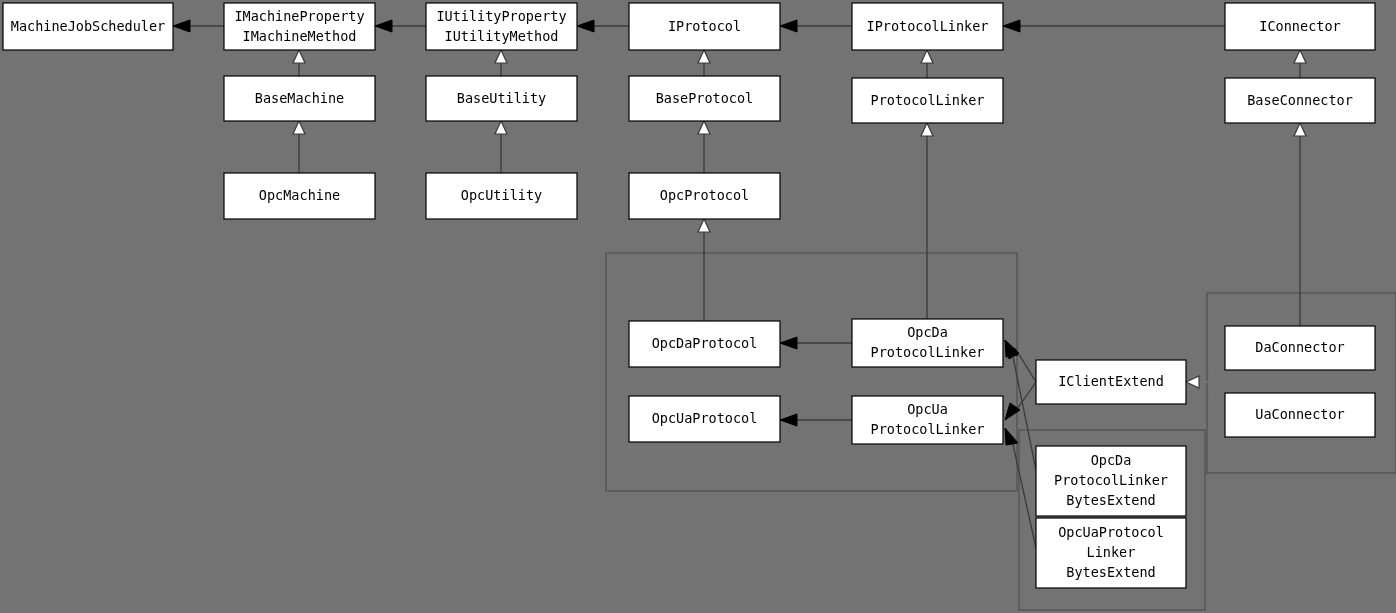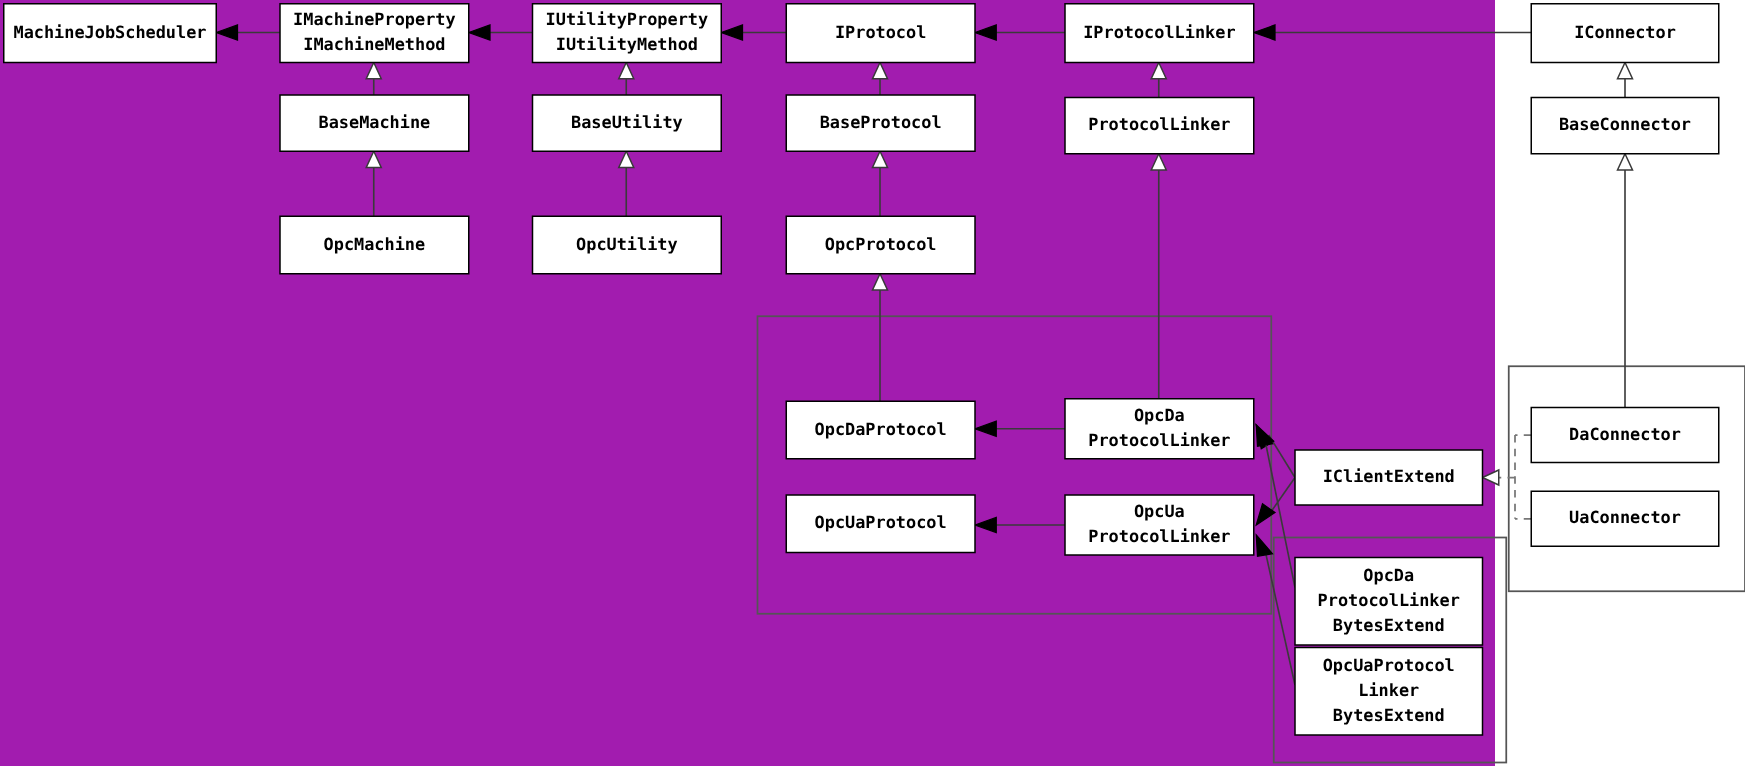--- a/index.html
+++ b/index.html
@@ -9,11 +9,10 @@
   }
   #diagram-root {
     position: relative;
-    width: 1196px;
+    width: 1396px;
     height: 613px;
-    background: #a21caf;
+    background: #737373;
     font-family: "DejaVu Sans Mono", "Liberation Mono", monospace;
-    font-weight: bold;
   }
   svg#uml-canvas {
     position: absolute;

